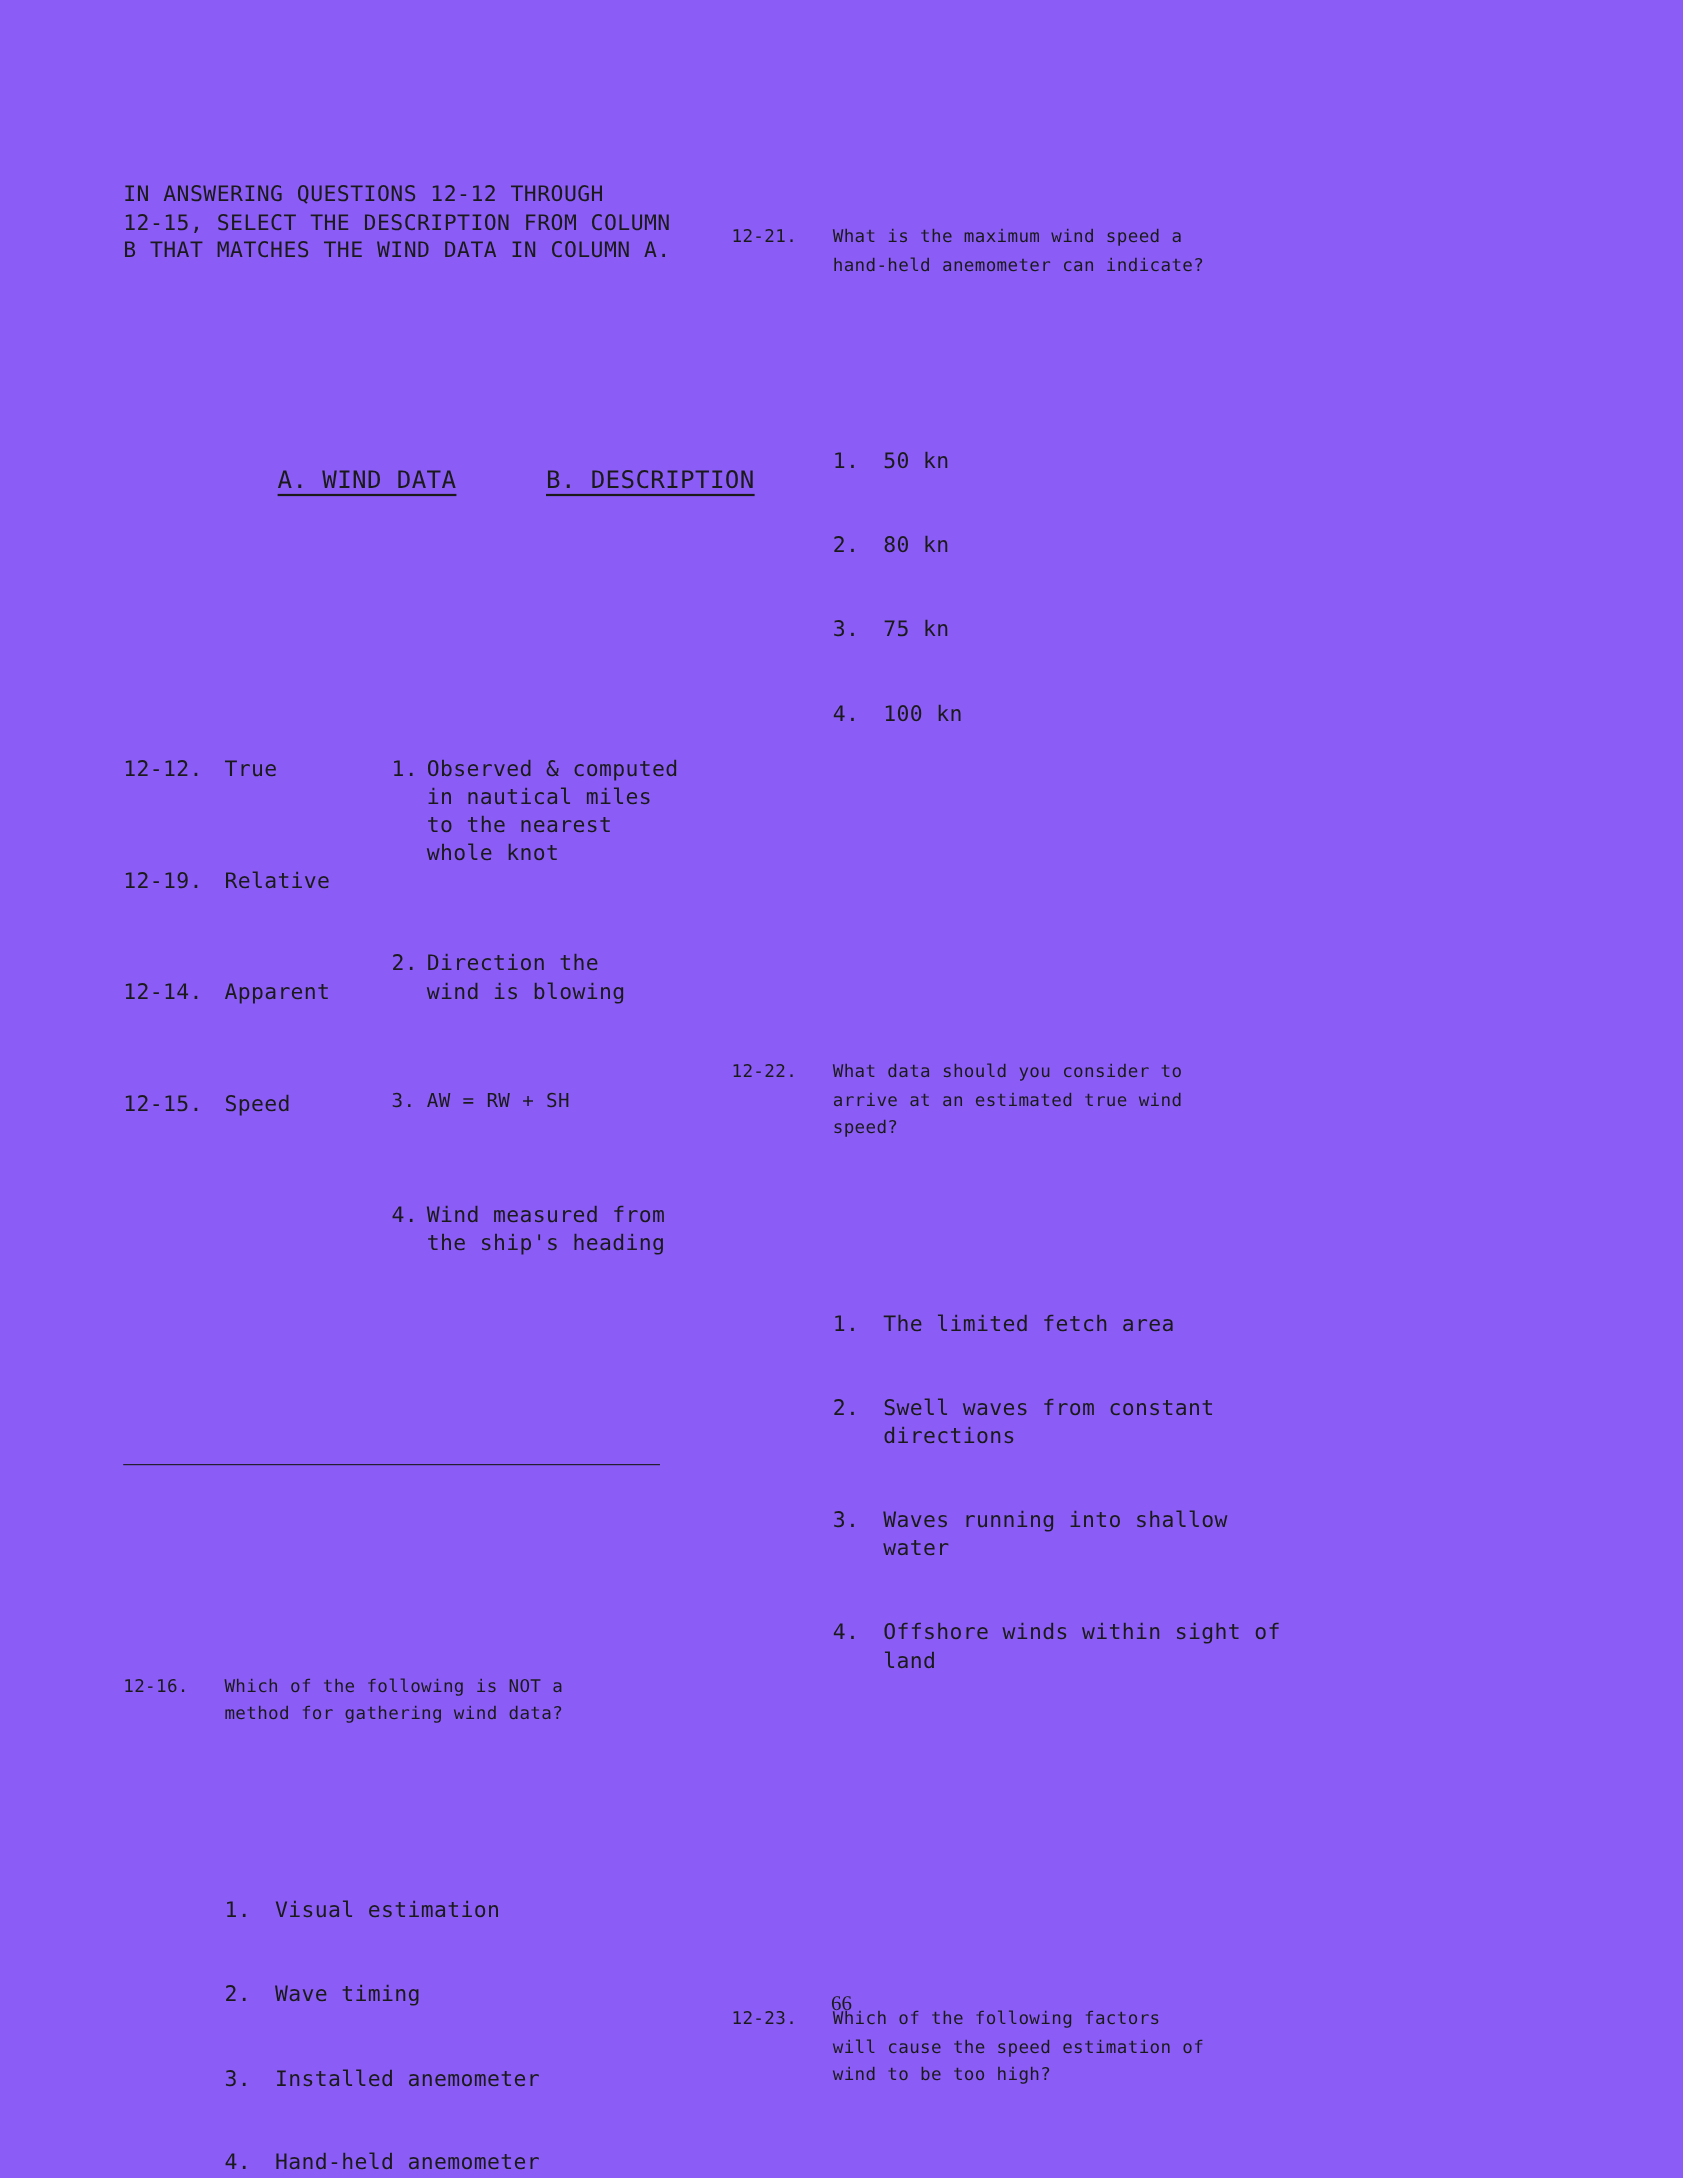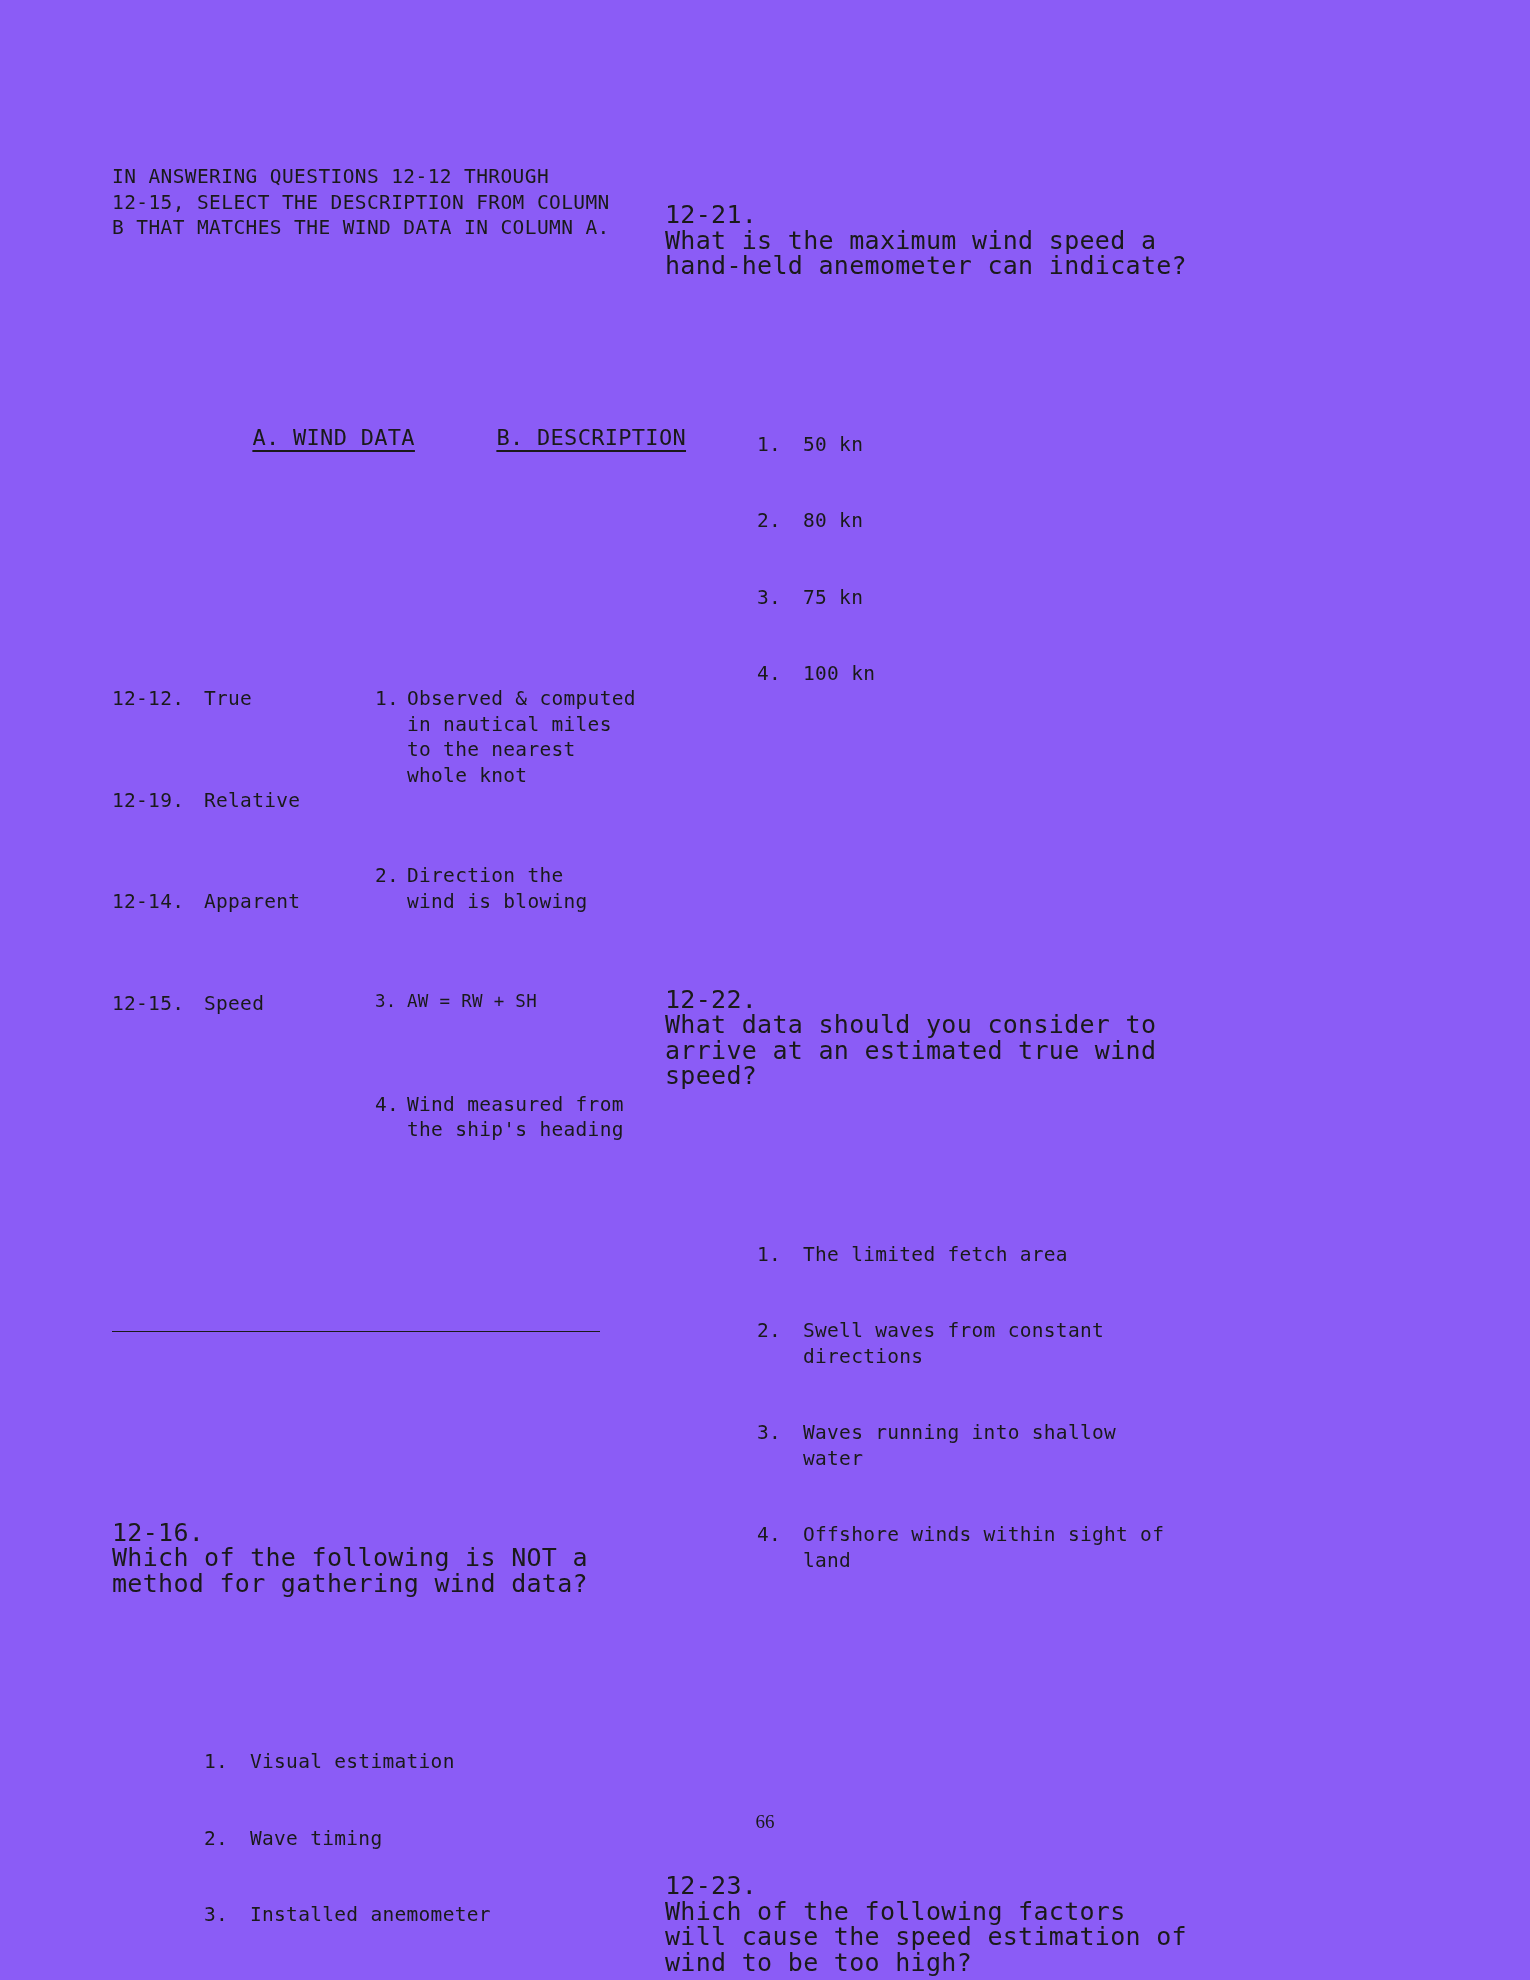--- a/index.html
+++ b/index.html
@@ -35,10 +35,9 @@
   }
   .qrow {
     display: flex;
-    font-size: 25px;
+    font-size: 16px;
     line-height: 25.5px;
     letter-spacing: 0.3px;
-    flex-direction: column;
   }
   .qnum {
     flex: 0 0 auto;

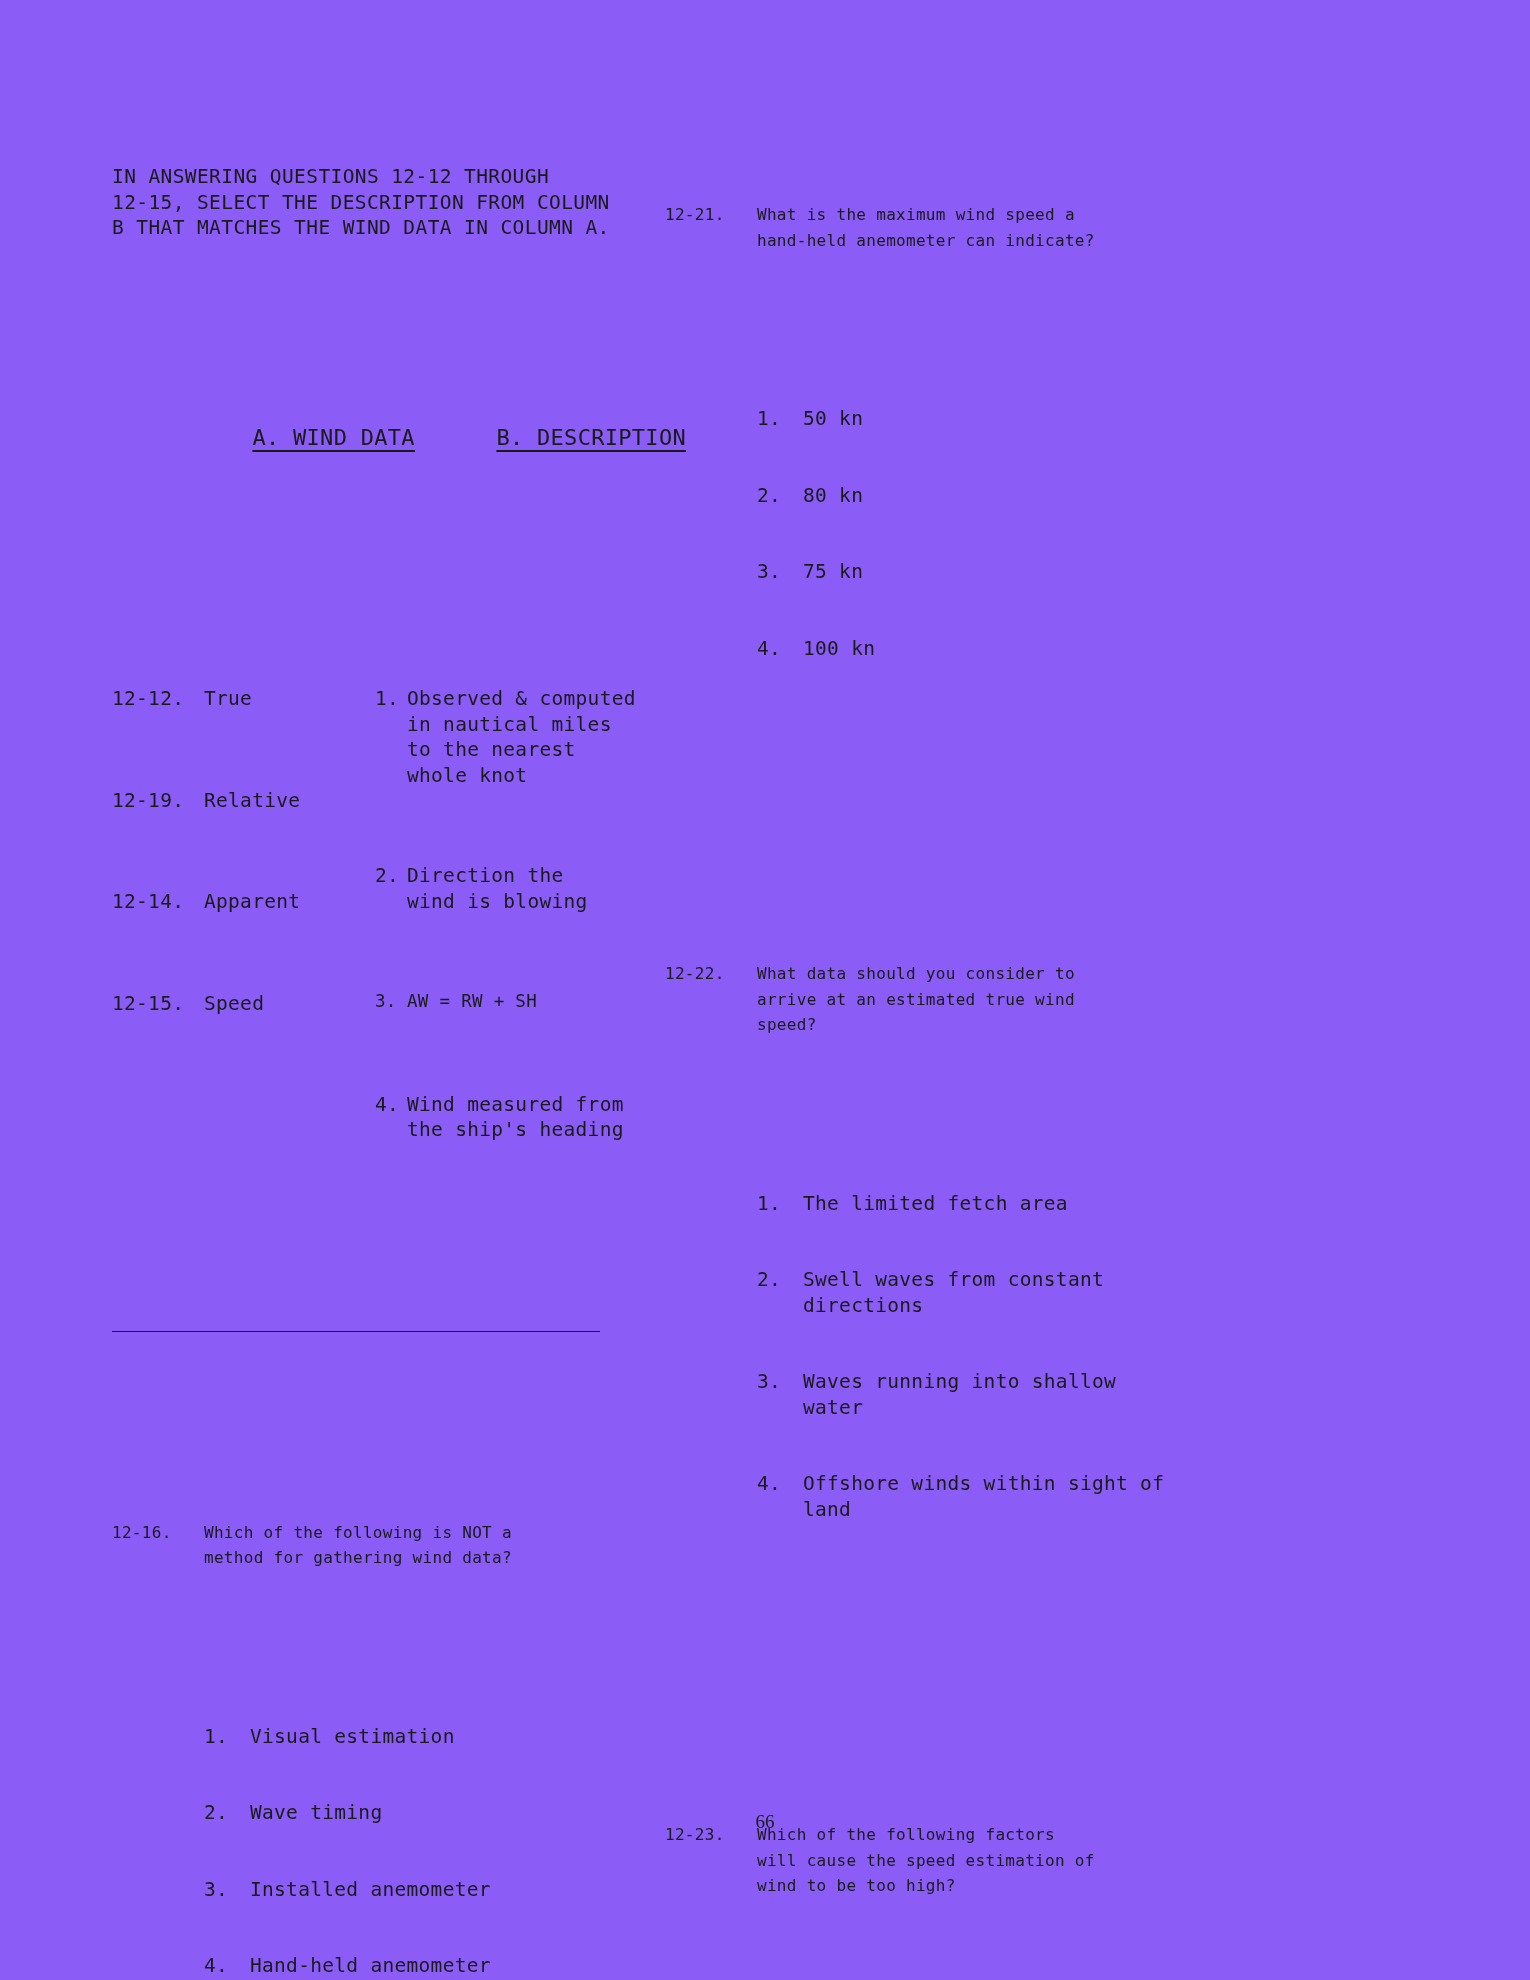--- a/index.html
+++ b/index.html
@@ -79,7 +79,6 @@
     font-size: 19.5px;
     line-height: 25.5px;
     letter-spacing: 0.3px;
-    gap: 19px;
   }
   .match-row { display: flex; }
   .m-num { flex: 0 0 auto; width: 92px; }

